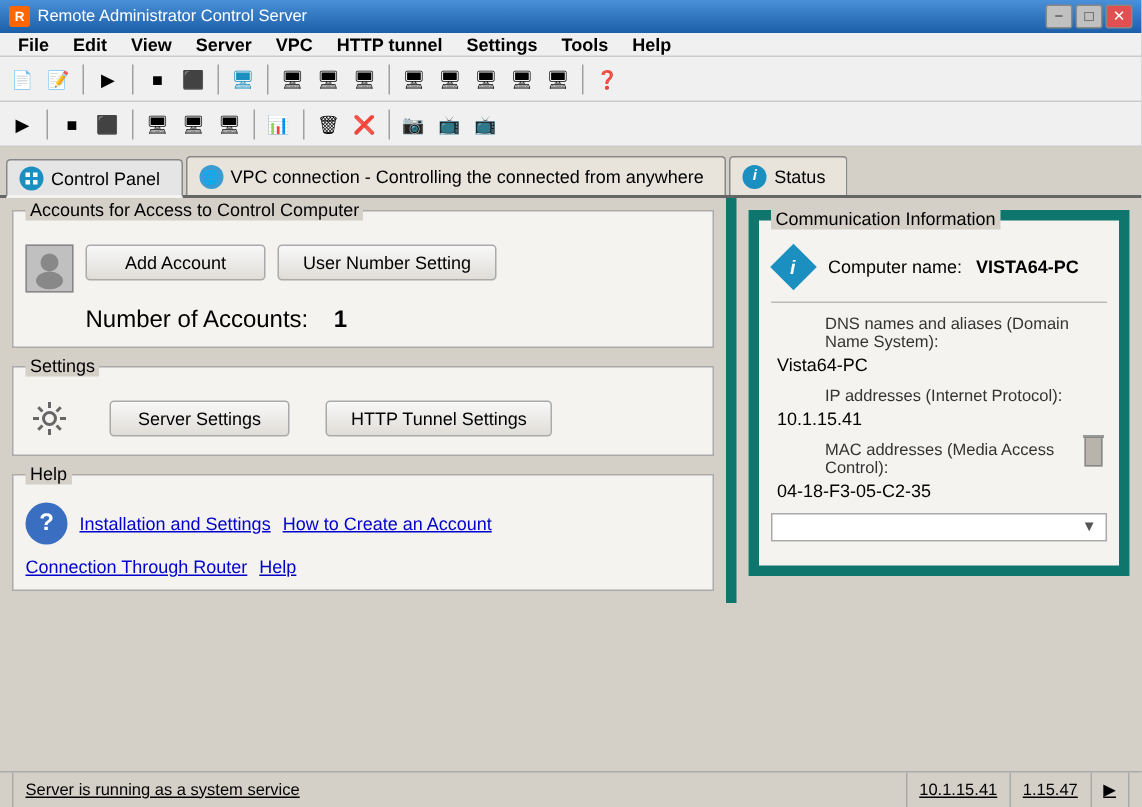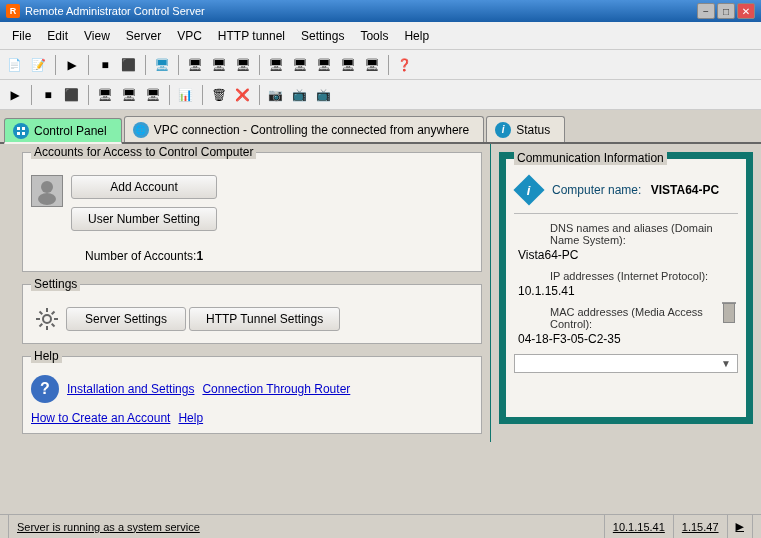--- a/index.html
+++ b/index.html
@@ -65,8 +65,9 @@
       border-bottom: 1px solid #ccc;
       display: flex;
       align-items: center;
-      height: 28px;
+      height: 16px;
       padding: 0 4px;
+      font-weight: bold;
     }
     .menu-item {
       padding: 2px 8px;

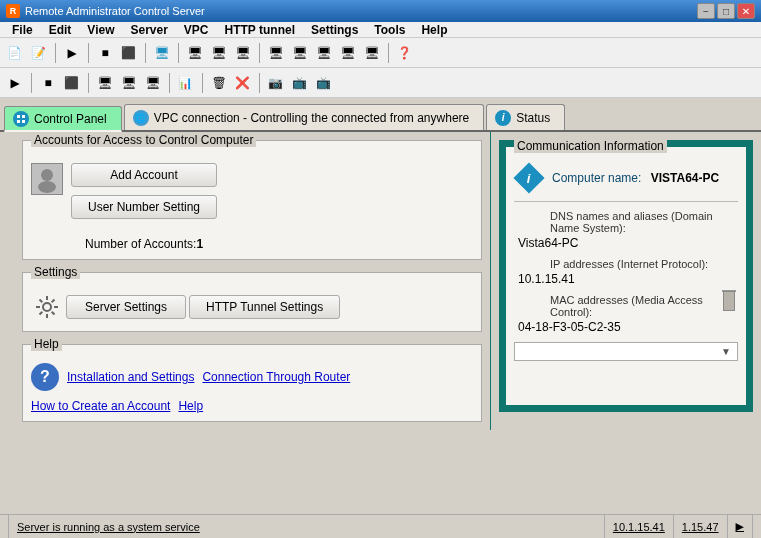--- a/index.html
+++ b/index.html
@@ -136,7 +136,7 @@
       height: 26px;
     }
     .tab.active {
-      background: #86efac;
+      background: #e5e5e5;
       border-bottom: 2px solid #f5f3ef;
       margin-bottom: -2px;
       z-index: 1;

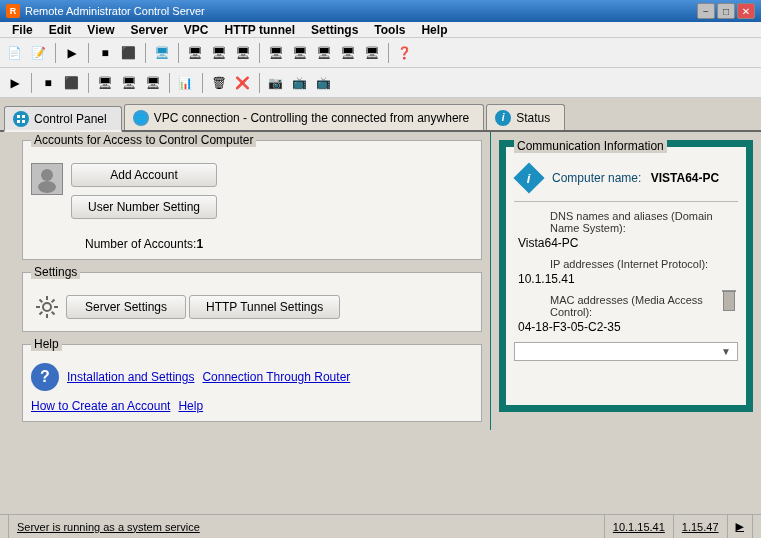--- a/index.html
+++ b/index.html
@@ -146,8 +146,7 @@
     .left-panel {
       flex: 1;
       padding: 8px;
-      border-right: 1px solid #0f766e;
-      margin-left: 14px;
+      border-right: 7px solid #0f766e;
     }
 
     

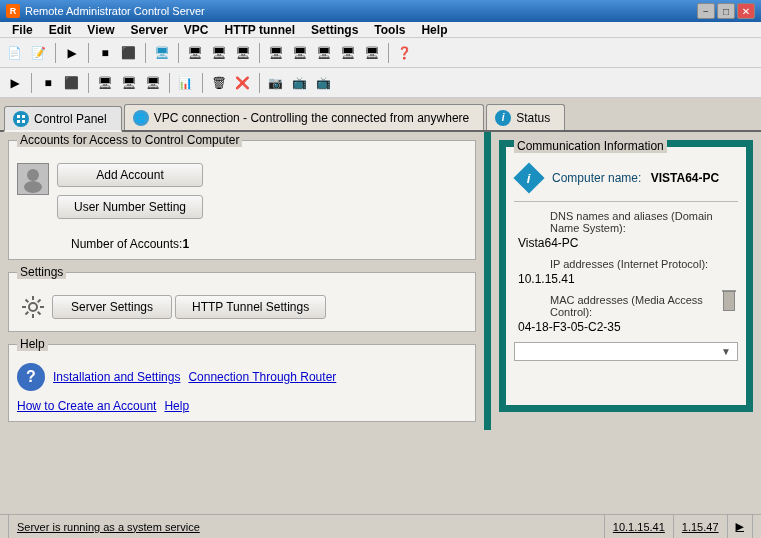--- a/index.html
+++ b/index.html
@@ -193,7 +193,7 @@
     .account-buttons {
       display: flex;
       gap: 8px;
-      flex-direction: column;
+      flex-direction: row;
     }
     .win-btn {
       background: linear-gradient(to bottom, #f8f8f8, #e0ddd8);

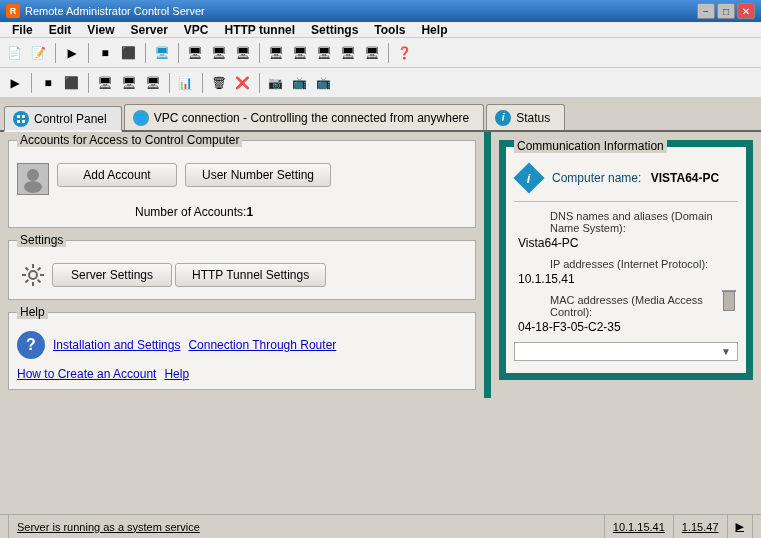--- a/index.html
+++ b/index.html
@@ -542,7 +542,7 @@
             </div>
           </div>
           <div>
-            <span style="font-size:12px;color:#0c4a6e;">Computer name:</span>
+            <span style="font-size:12px;color:#000000;">Computer name:</span>
             <strong style="font-size:12px;margin-left:6px;">VISTA64-PC</strong>
           </div>
         </div>

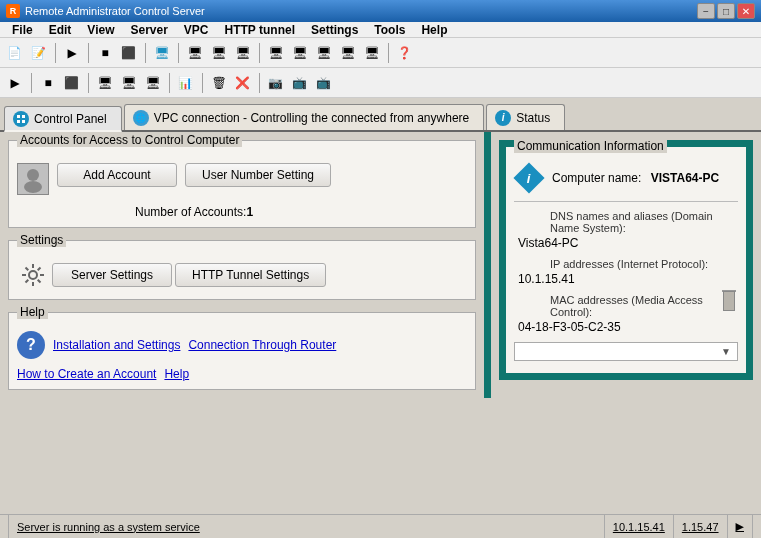--- a/index.html
+++ b/index.html
@@ -209,10 +209,9 @@
 
     .num-accounts {
       margin-top: 10px;
-      font-size: 12px;
-      display: flex;
-      gap: 0;
-      justify-content: center;
+      font-size: 16px;
+      display: flex;
+      gap: 17px;
     }
     .num-val { font-weight: bold; }
 

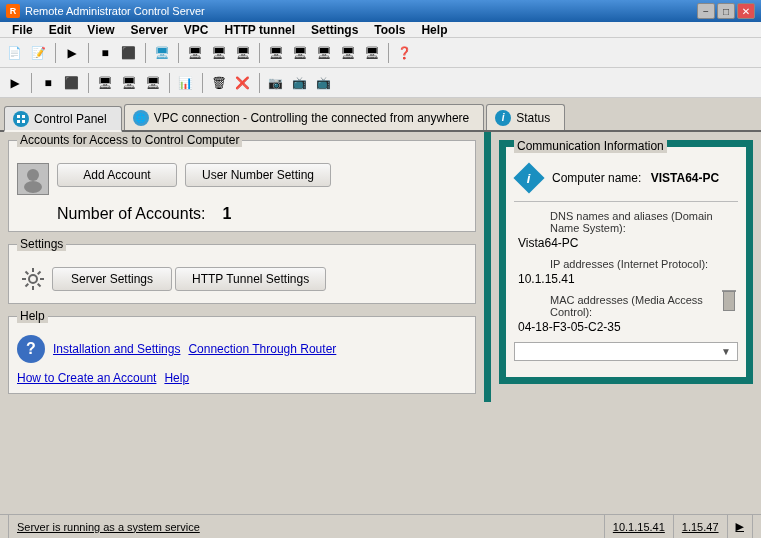--- a/index.html
+++ b/index.html
@@ -226,7 +226,7 @@
     .settings-row {
       display: flex;
       align-items: center;
-      gap: 3px;
+      gap: 24px;
       margin-top: 4px;
     }
     .settings-icon {

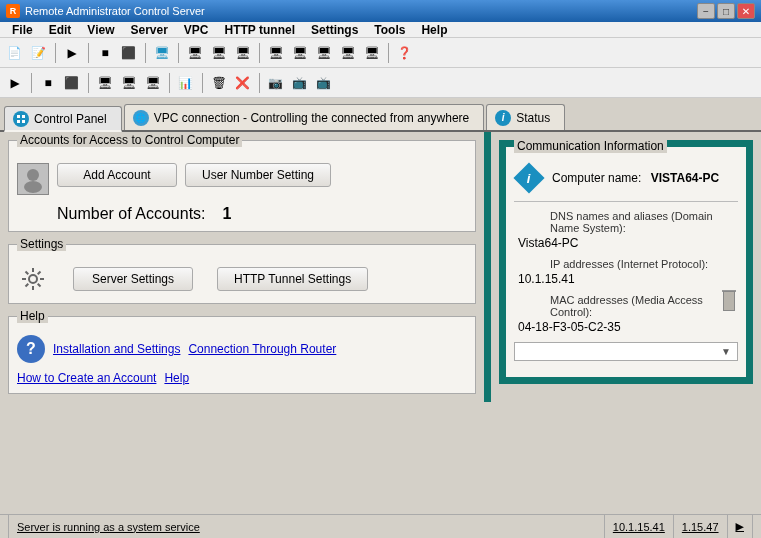--- a/index.html
+++ b/index.html
@@ -520,8 +520,8 @@
       <div class="help-row">
         <div class="help-icon">?</div>
         <span class="help-link">Installation and Settings</span>
+        <span class="help-link">How to Create an Account</span>
         <span class="help-link">Connection Through Router</span>
-        <span class="help-link">How to Create an Account</span>
         <span class="help-link">Help</span>
       </div>
     </div>

